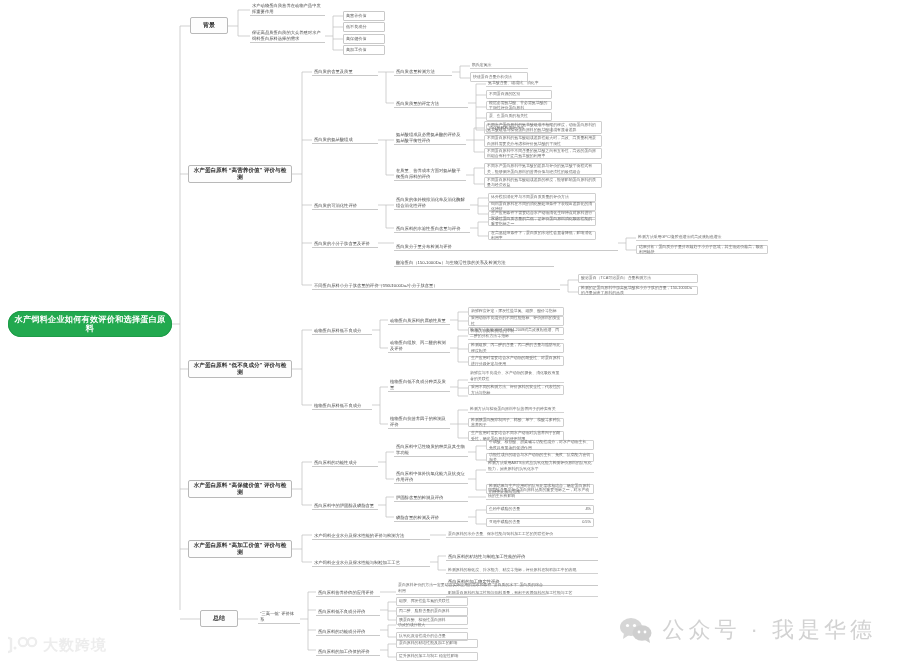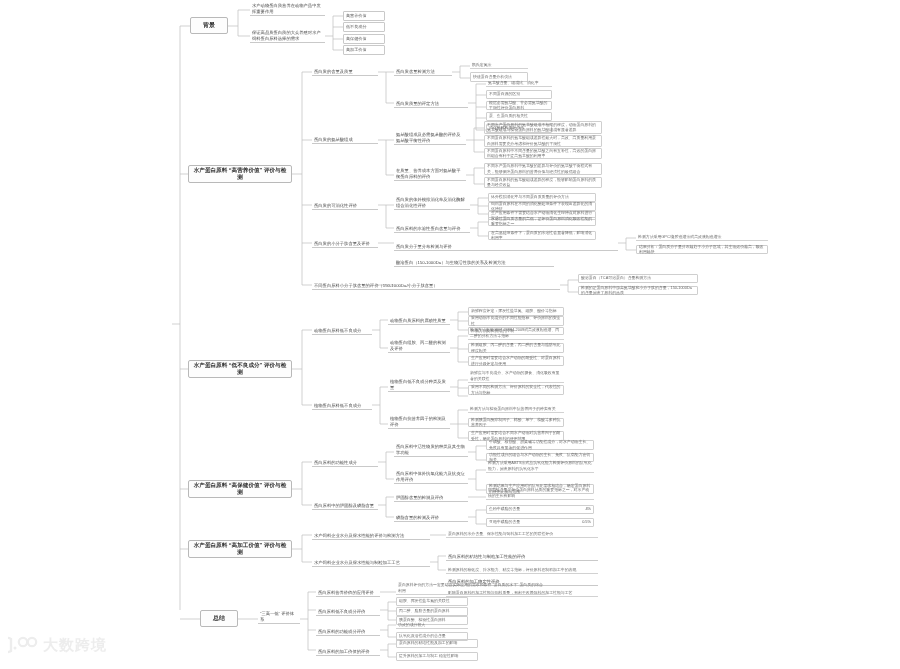--- a/index.html
+++ b/index.html
@@ -257,6 +257,7 @@
     </g>
   </svg>
 
+  <div class="node root" style="left:8px;top:311px;width:164px;height:26px;">水产饲料企业如何有效评价和选择蛋白原料</div>
 
   <div class="node lv2 small" style="left:190px;top:17px;width:38px;height:17px;">背景</div>
   <div class="node lv3" style="left:250px;top:3px;width:75px;height:13px;">水产动物蛋白质营养在动物产品中发挥重要作用</div>

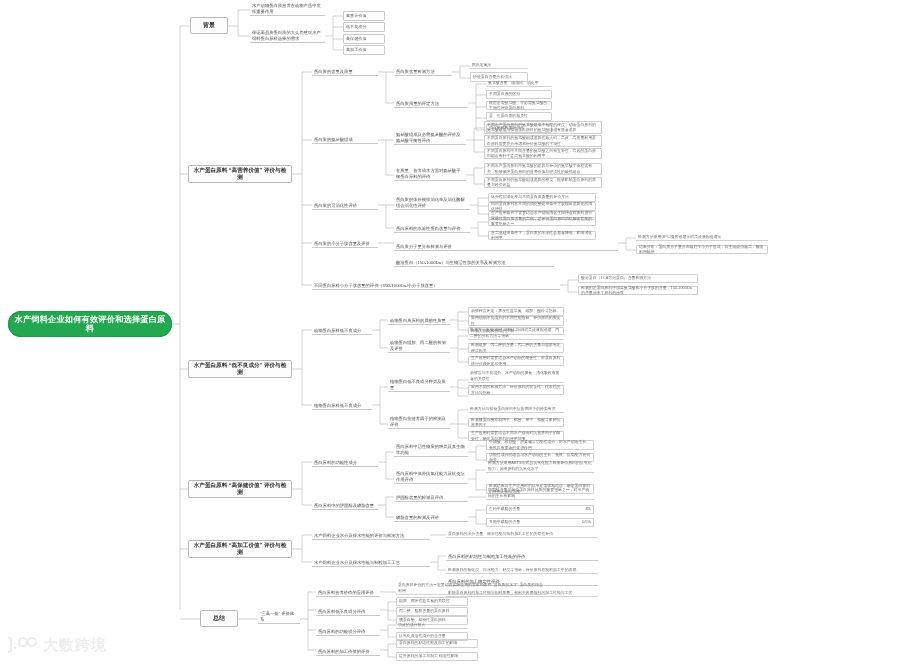--- a/index.html
+++ b/index.html
@@ -389,6 +389,19 @@
   <div class="node leaf boxed" style="left:396px;top:639px;width:82px;height:9px;">蛋白原料的粘结性能及加工的影响</div>
   <div class="node leaf boxed" style="left:396px;top:652px;width:82px;height:9px;">提升原料的加工与制工 稳定性影响</div>
 
+  <div class="wm-right">
+    <svg width="34" height="28" viewBox="0 0 34 28">
+      <ellipse cx="12" cy="11" rx="11" ry="9" fill="#d6d6d6"></ellipse>
+      <polygon points="5,17 4,23 10,19" fill="#d6d6d6"></polygon>
+      <circle cx="8.5" cy="9.5" r="1.6" fill="#fff"></circle>
+      <circle cx="15.5" cy="9.5" r="1.6" fill="#fff"></circle>
+      <ellipse cx="23" cy="17" rx="9.5" ry="7.8" fill="#cfcfcf"></ellipse>
+      <polygon points="30,22 31,27 26,24" fill="#cfcfcf"></polygon>
+      <circle cx="20" cy="16" r="1.4" fill="#fff"></circle>
+      <circle cx="26" cy="16" r="1.4" fill="#fff"></circle>
+    </svg>
+    <span>公众号 · 我是华德</span>
+  </div>
 
   <div class="wm-left">
     <svg width="30" height="20" viewBox="0 0 30 20">

